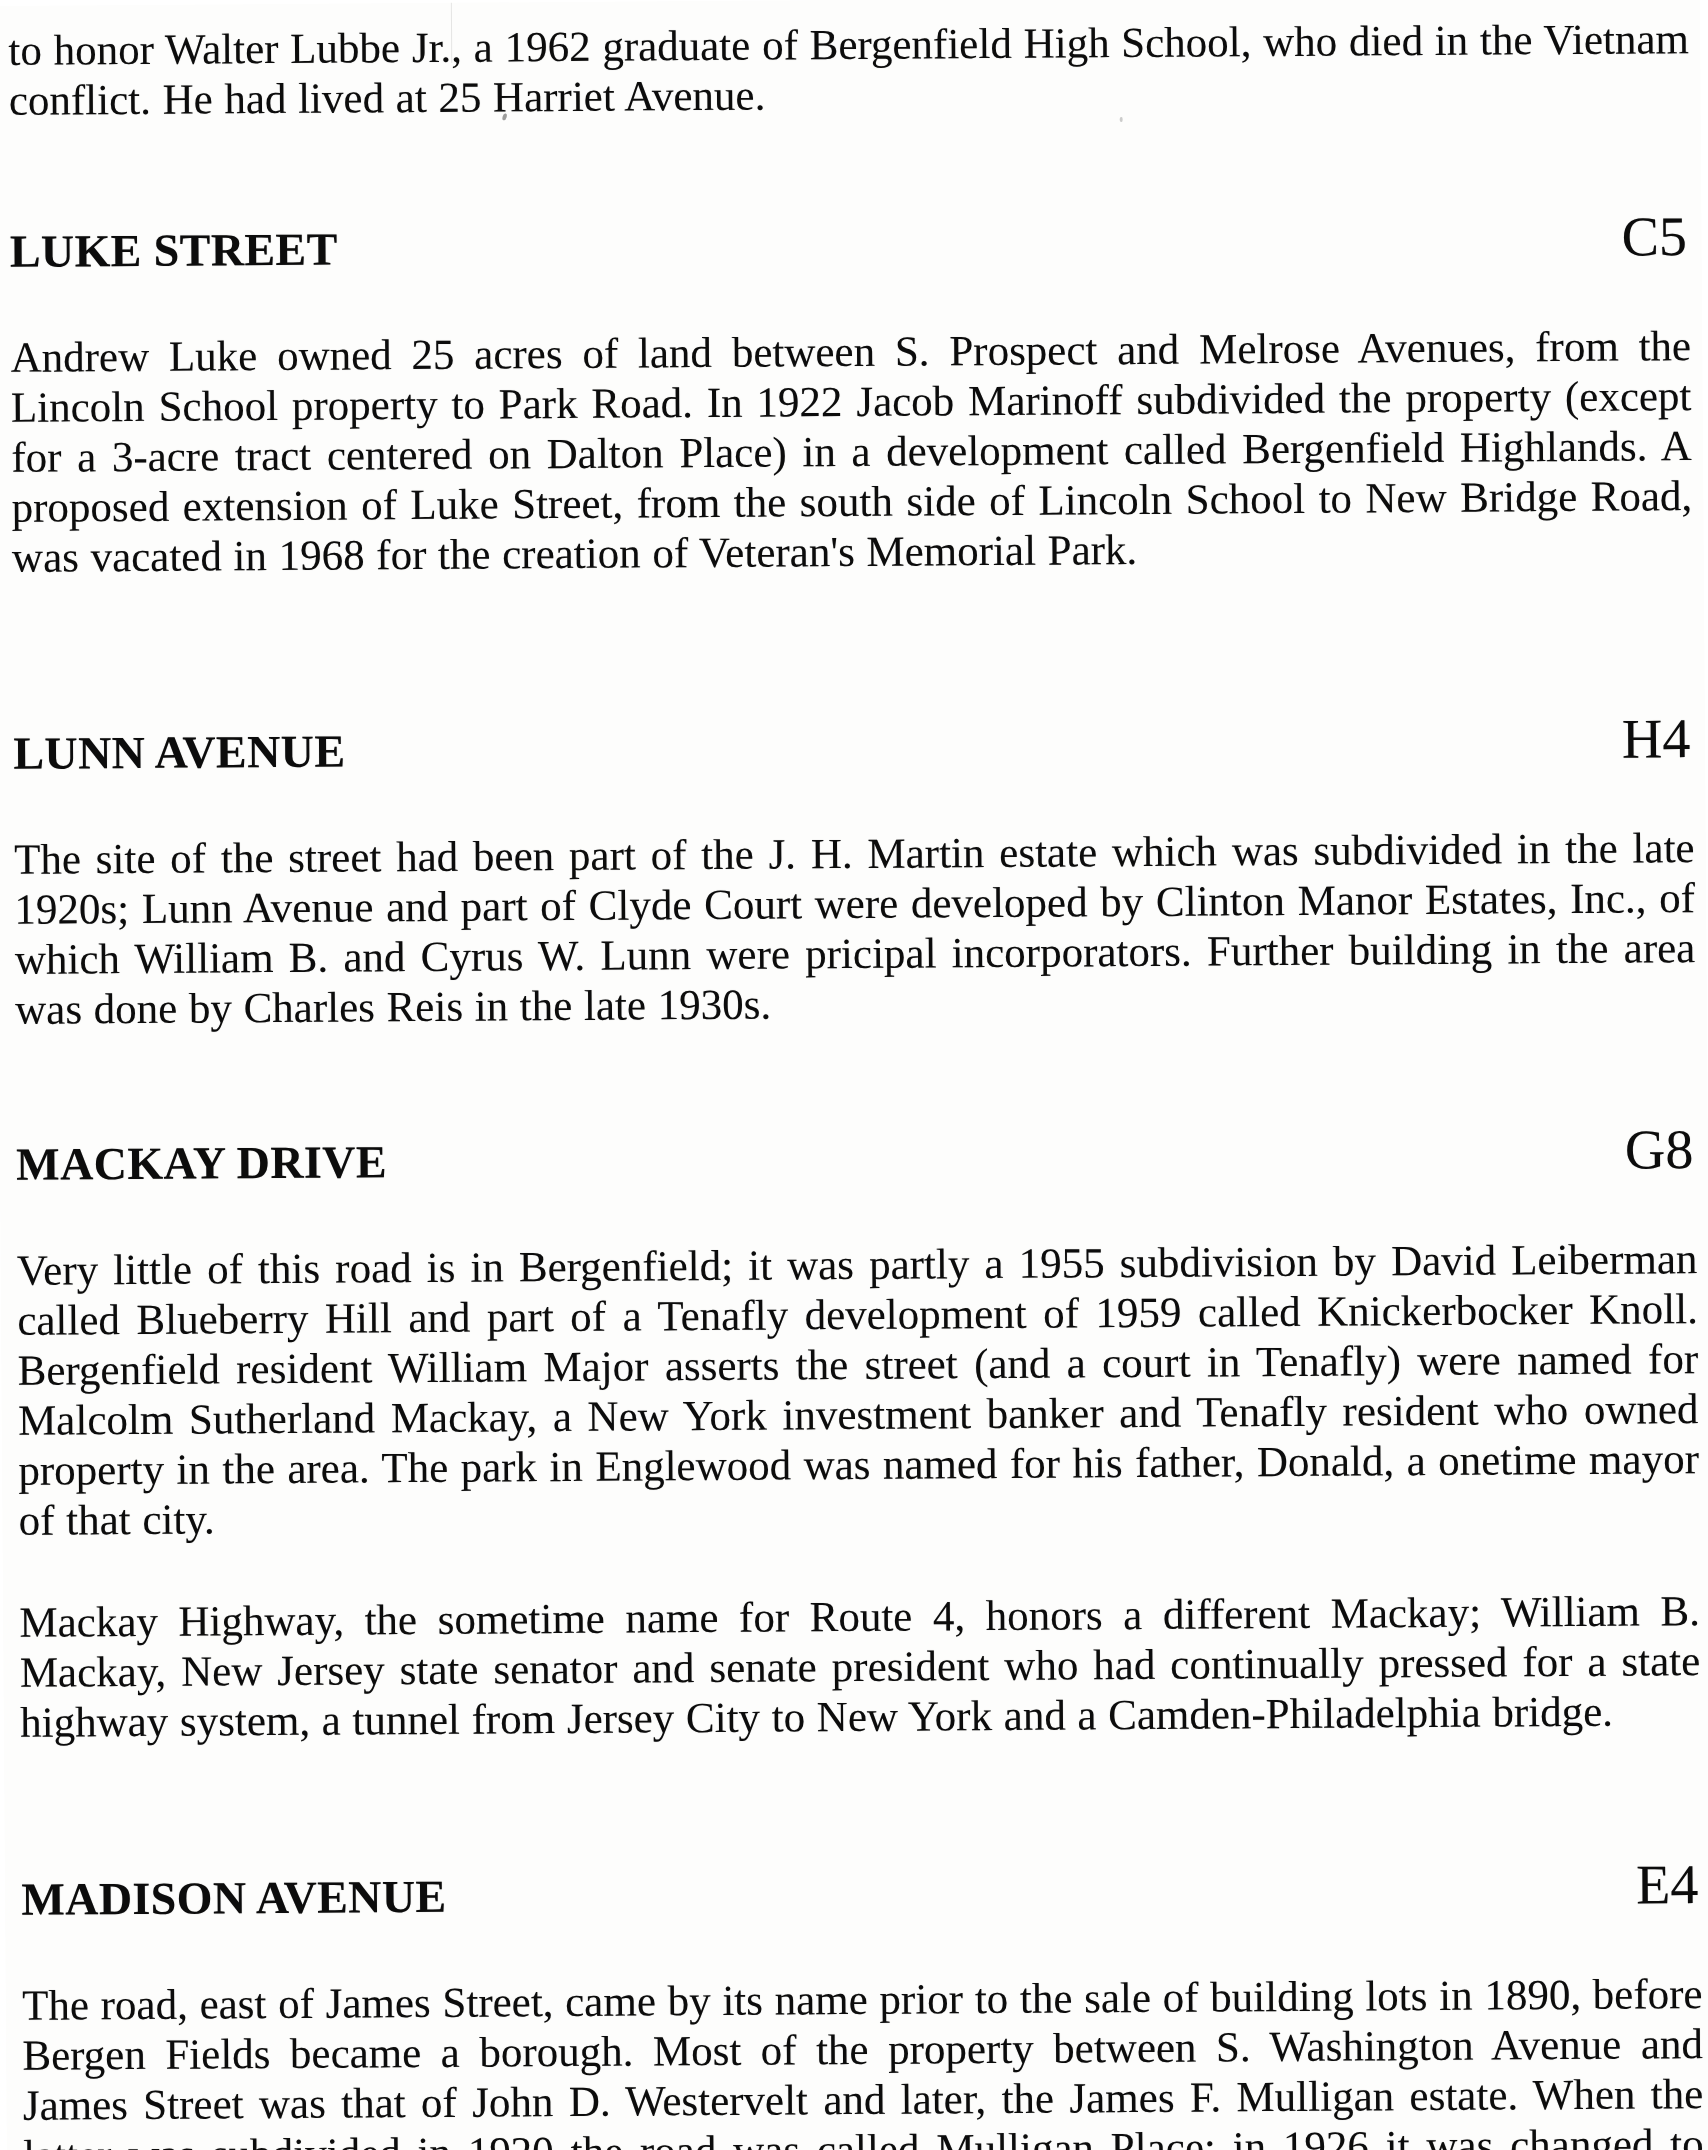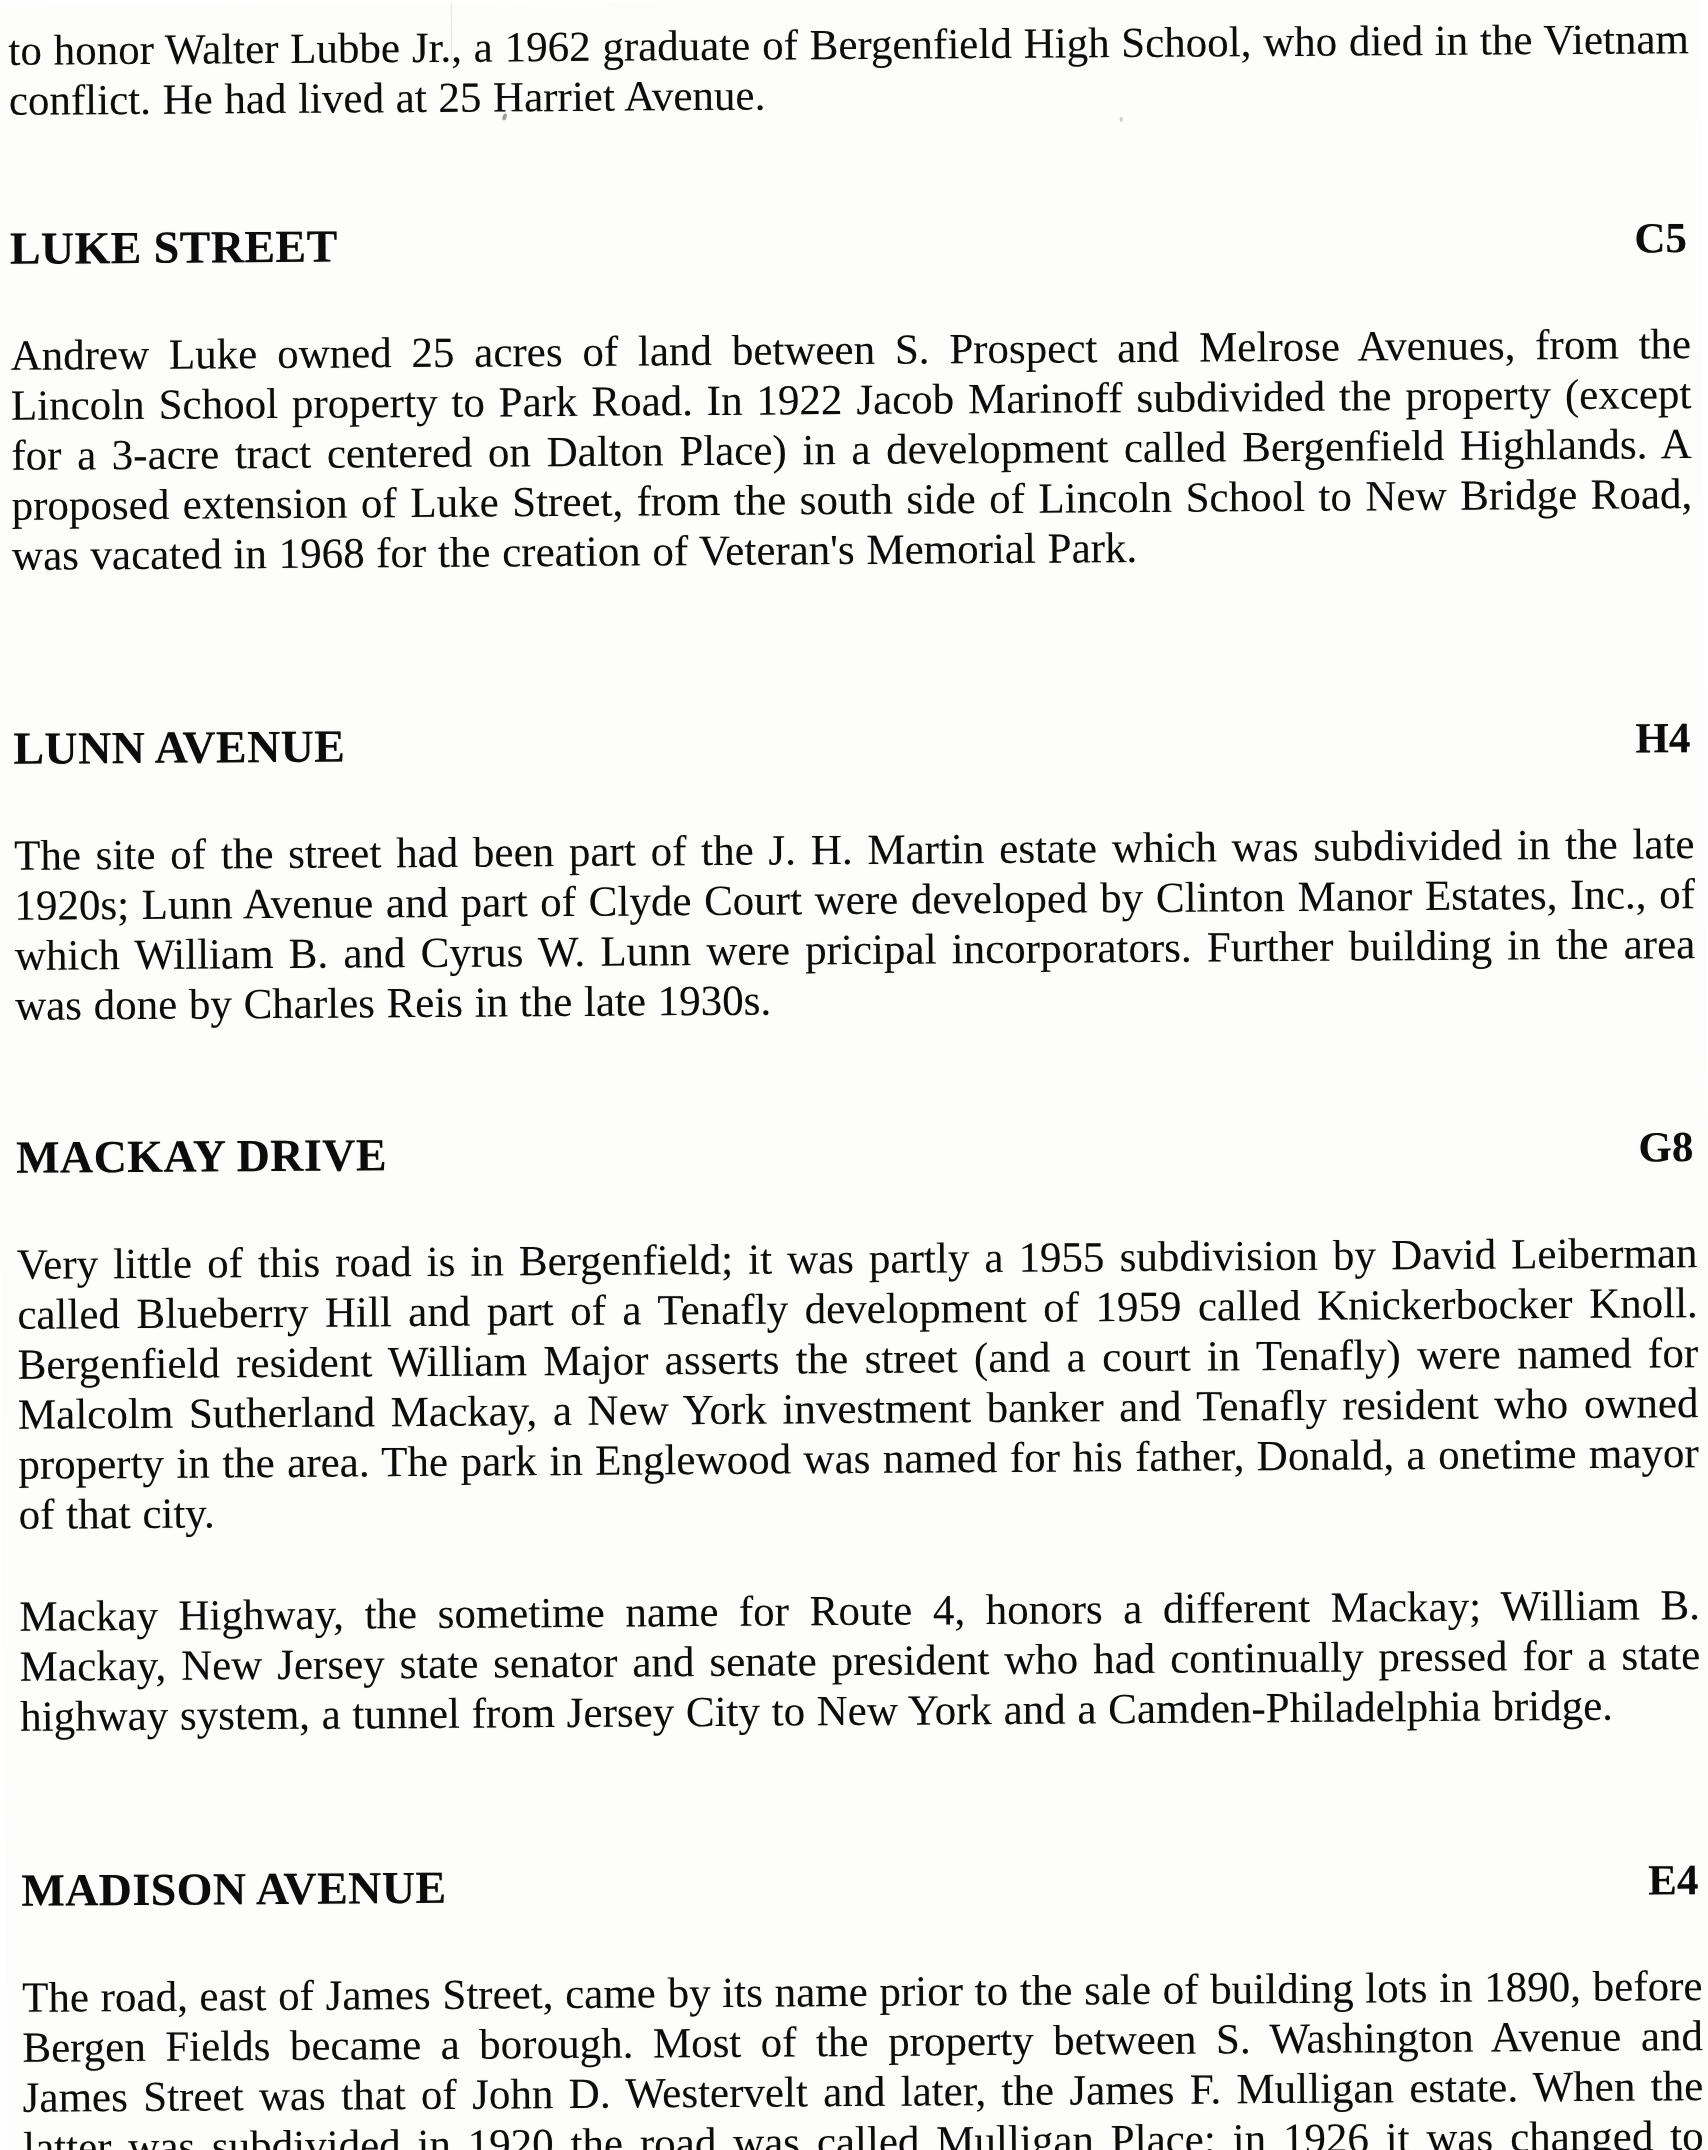--- a/index.html
+++ b/index.html
@@ -46,9 +46,9 @@
     text-shadow: 0 0 0.9px rgba(0,0,0,0.35);
   }
   .grid-ref {
-    font-size: 43px;
+    font-size: 56px;
     line-height: 51px;
-    font-weight: bold;
+    font-weight: normal;
     text-shadow: 0 0 0.9px rgba(0,0,0,0.30);
     padding-right: 3.4px;
   }

